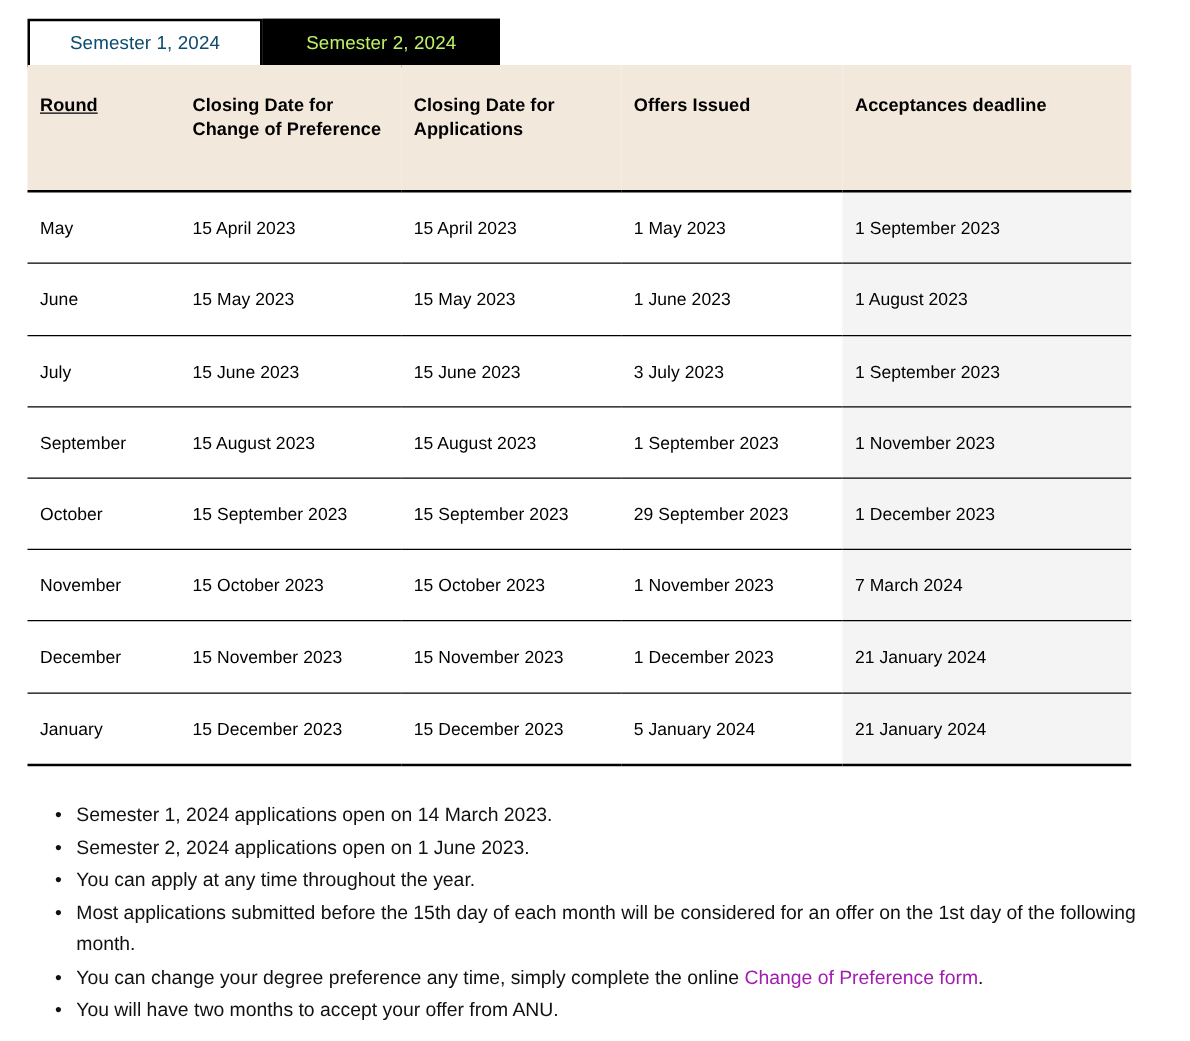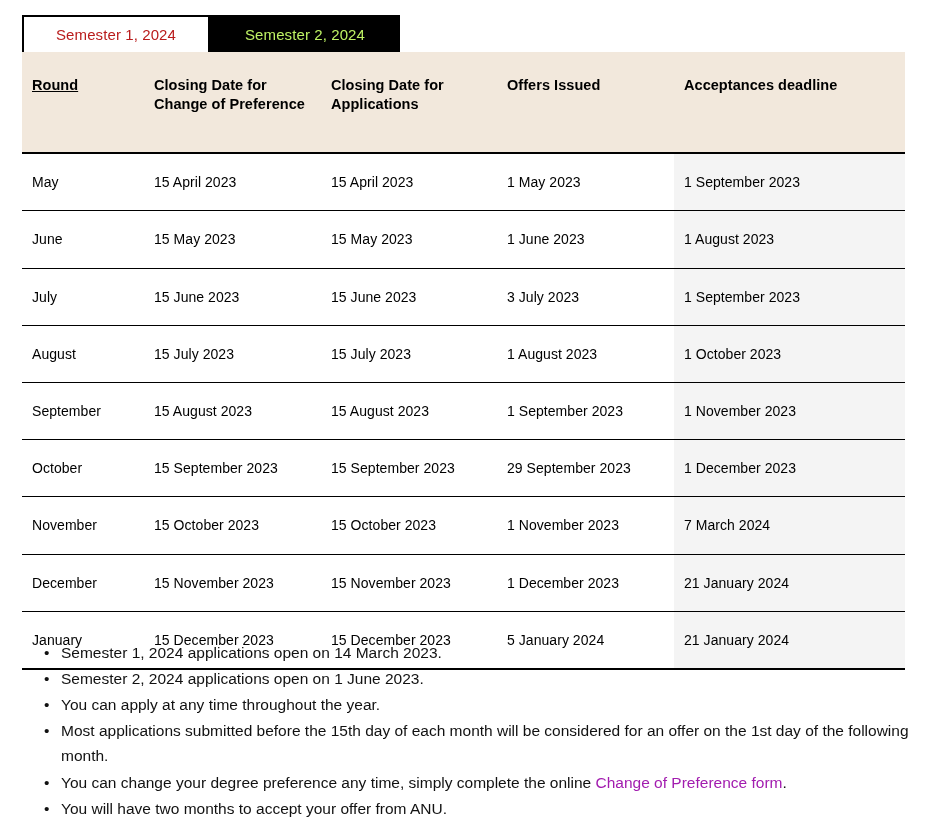--- a/index.html
+++ b/index.html
@@ -38,7 +38,7 @@
   .tab-inactive {
     width: 188px;
     background: #ffffff;
-    color: #b91c1c;
+    color: #0c4a6e;
     border: 2px solid #000000;
   }
   .tab-active {

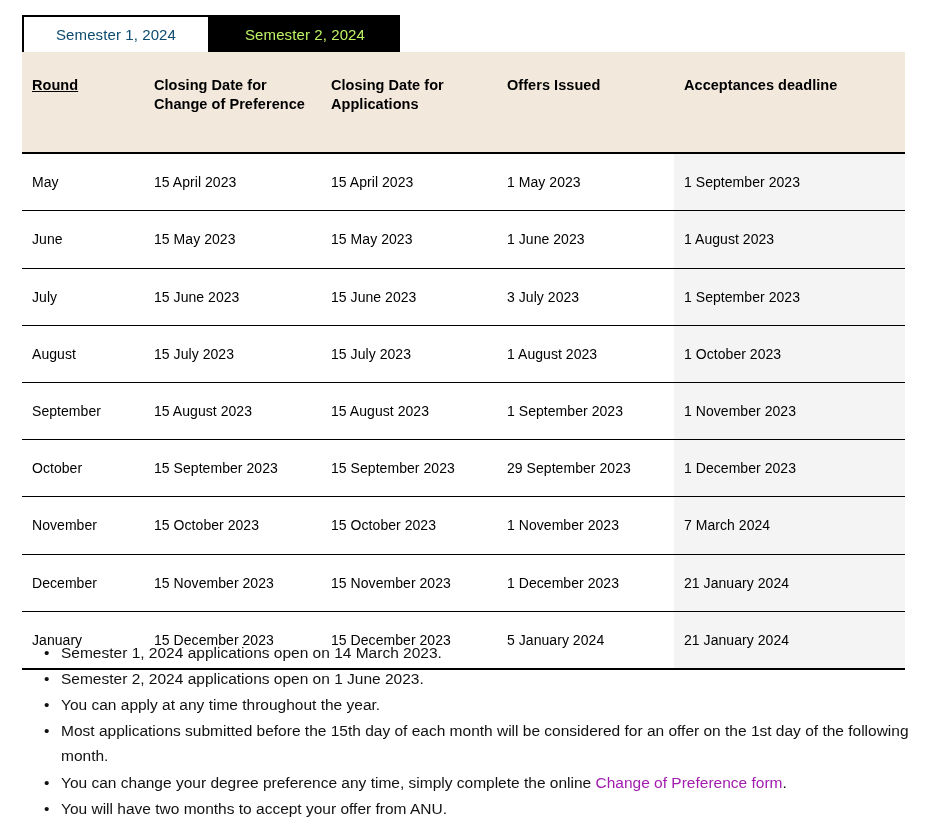--- a/index.html
+++ b/index.html
@@ -177,13 +177,6 @@
         <td class="shaded">1 September 2023</td>
       </tr>
       <tr>
-        <td>August</td>
-        <td>15 July 2023</td>
-        <td>15 July 2023</td>
-        <td>1 August 2023</td>
-        <td class="shaded">1 October 2023</td>
-      </tr>
-      <tr>
         <td>September</td>
         <td>15 August 2023</td>
         <td>15 August 2023</td>

